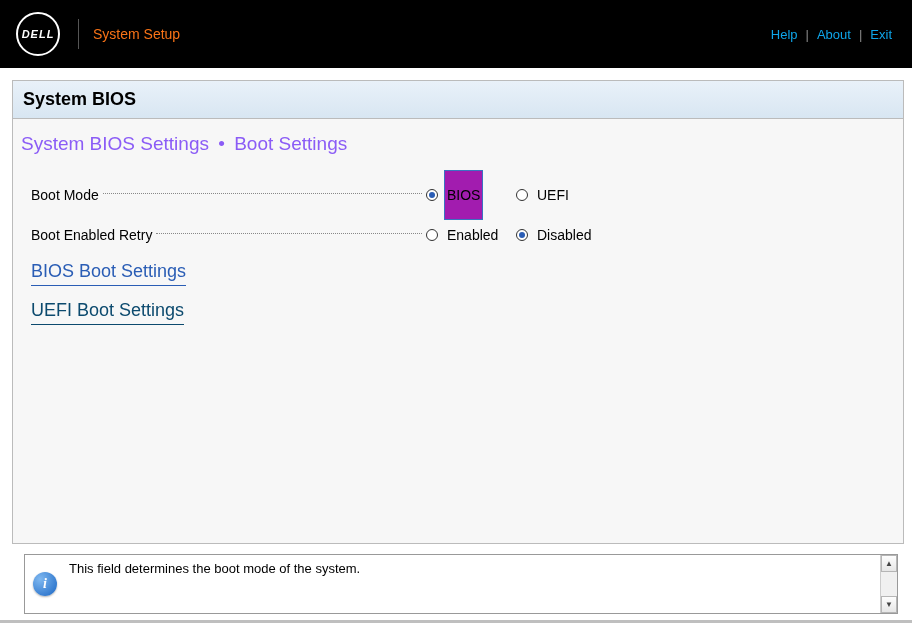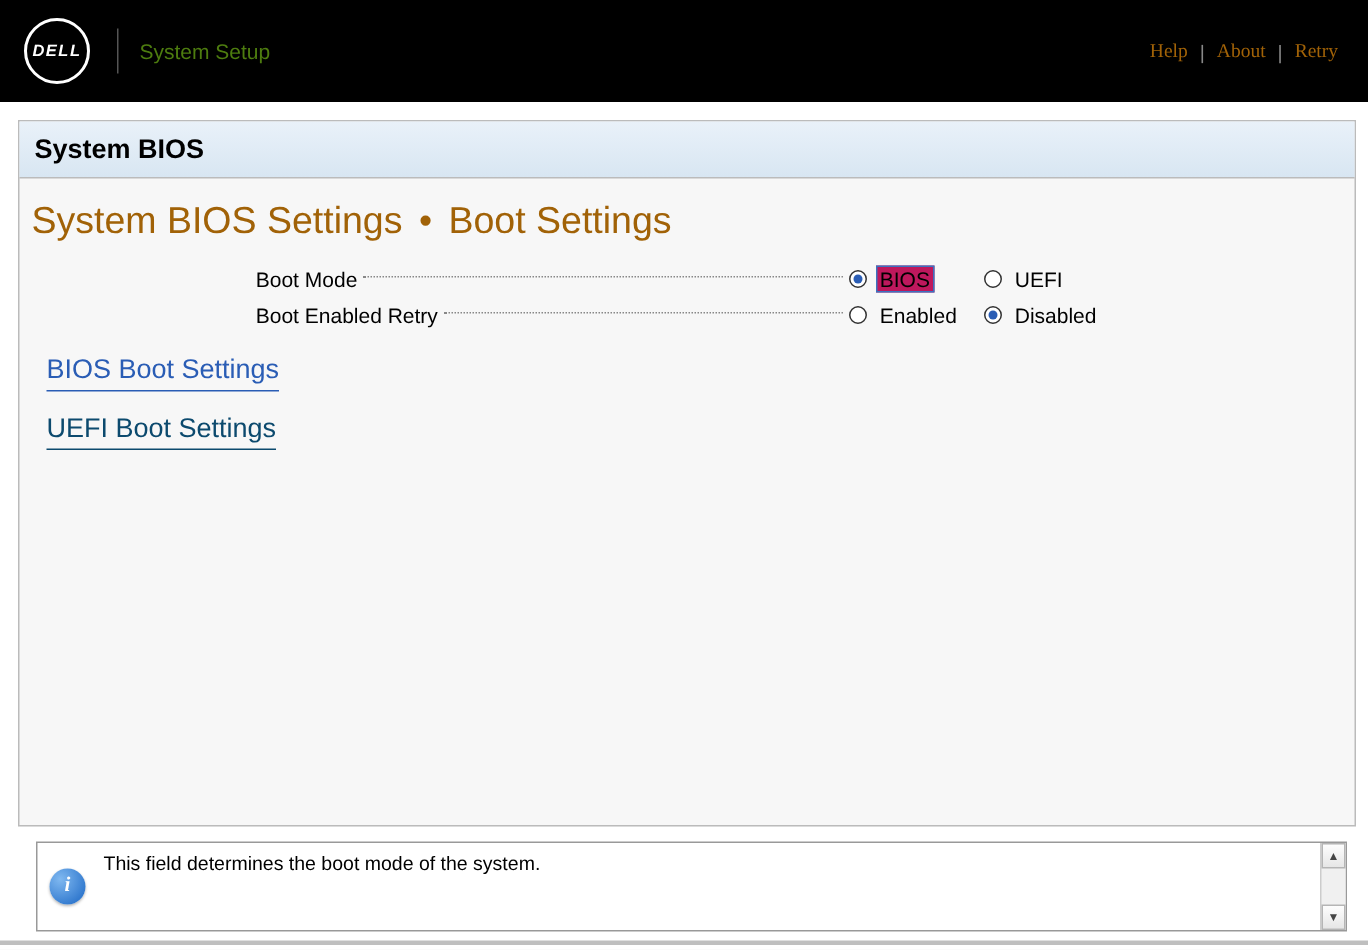--- a/index.html
+++ b/index.html
@@ -49,7 +49,7 @@
     }
     .app-title {
       font-size: 14px;
-      color: #4d7c0f;
+      color: #f97316;
       font-weight: 300;
     }
     .topbar-right {

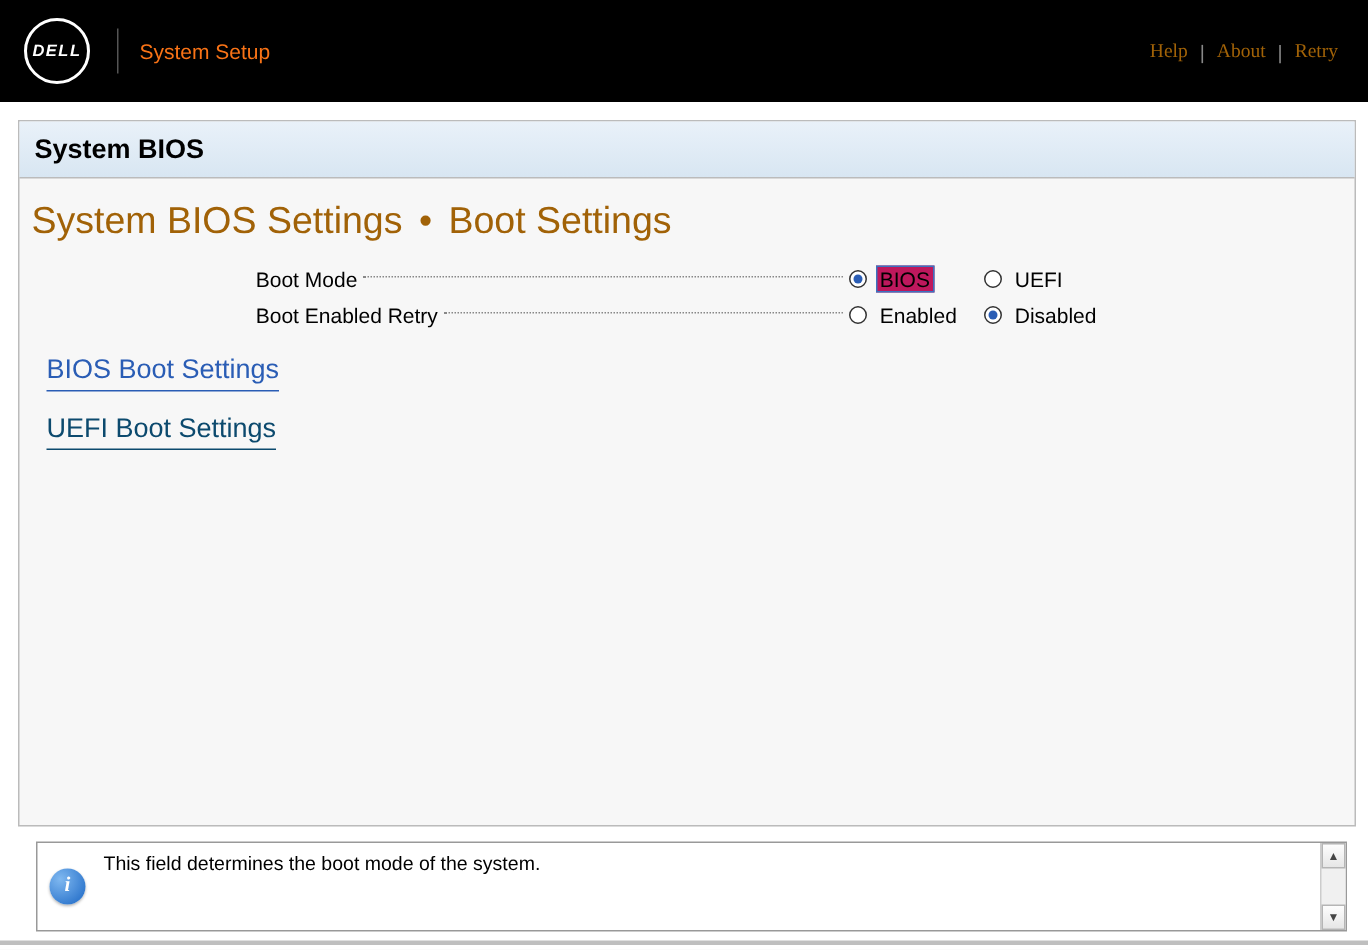--- a/index.html
+++ b/index.html
@@ -64,9 +64,8 @@
     }
     .topbar-right span.link {
       cursor: pointer;
-      color: #a16207;
+      color: #0ea5e9;
       padding: 0 4px;
-      font-family: Liberation Serif, serif;
     }
     .topbar-right span.pipe {
       color: #888;

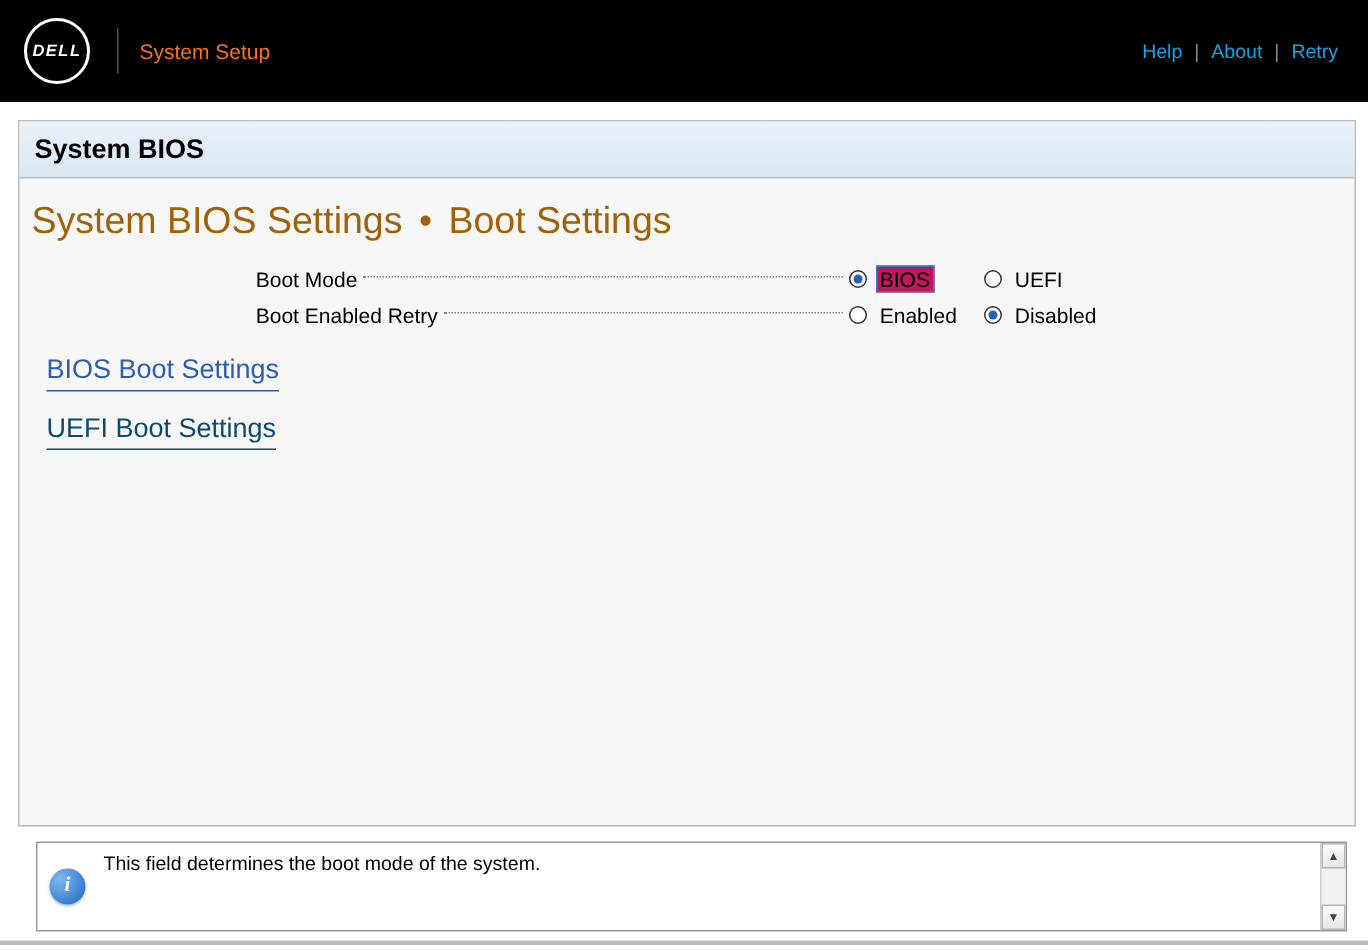--- a/index.html
+++ b/index.html
@@ -253,7 +253,7 @@
     <span class="pipe">|</span>
     <span class="link">About</span>
     <span class="pipe">|</span>
-    <span class="link">Retry</span>
+    <span class="link">Exit</span>
   </div>
 </div>
 

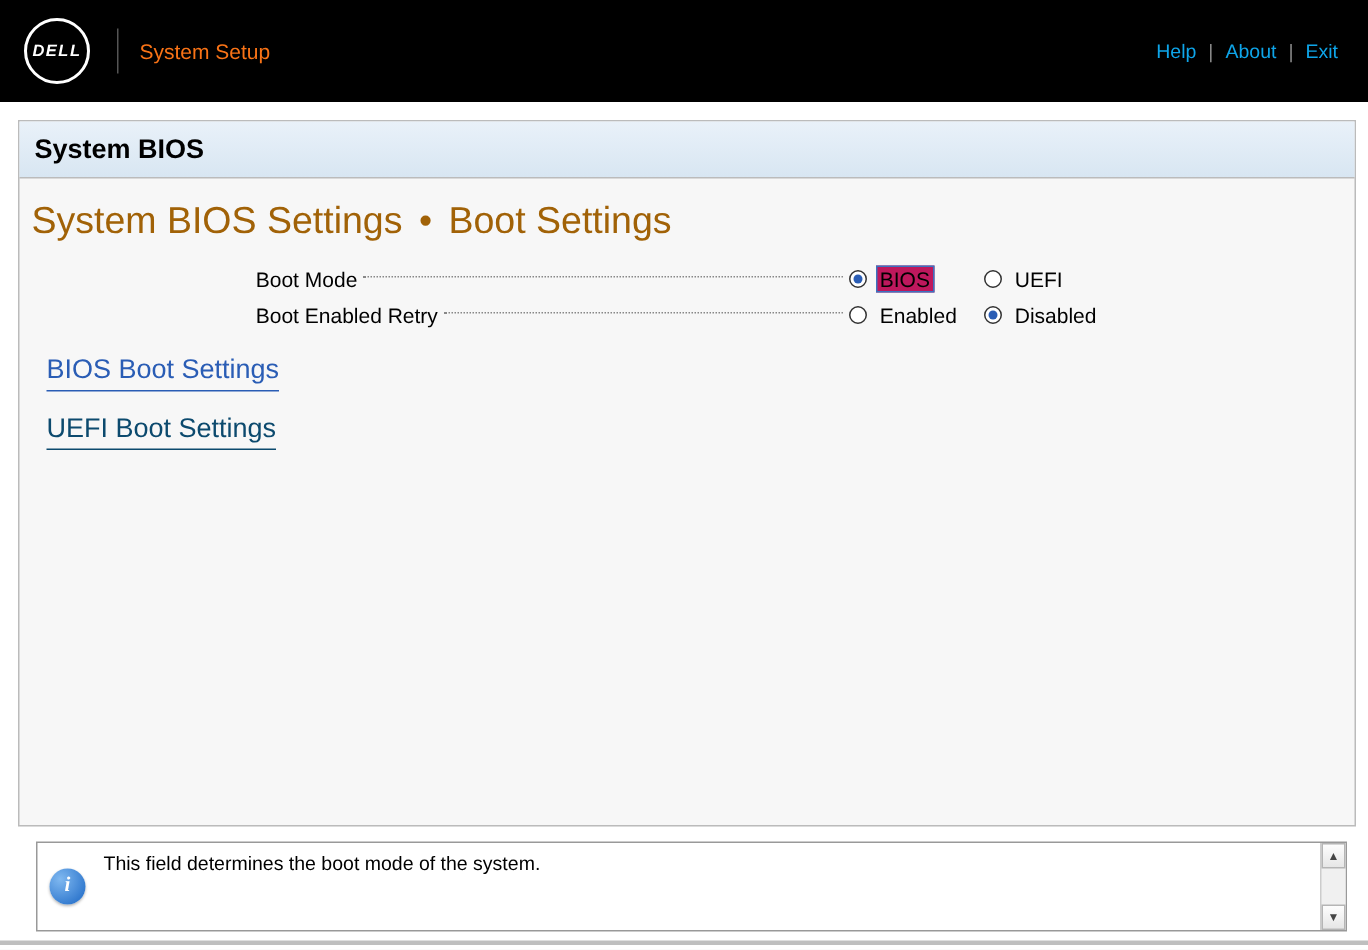--- a/index.html
+++ b/index.html
@@ -86,8 +86,8 @@
     }
     .breadcrumb {
       padding: 14px 8px 8px 8px;
-      font-size: 25px;
-      color: #a16207;
+      font-size: 19px;
+      color: #8b5cf6;
     }
     .breadcrumb .sep {
       padding: 0 4px;

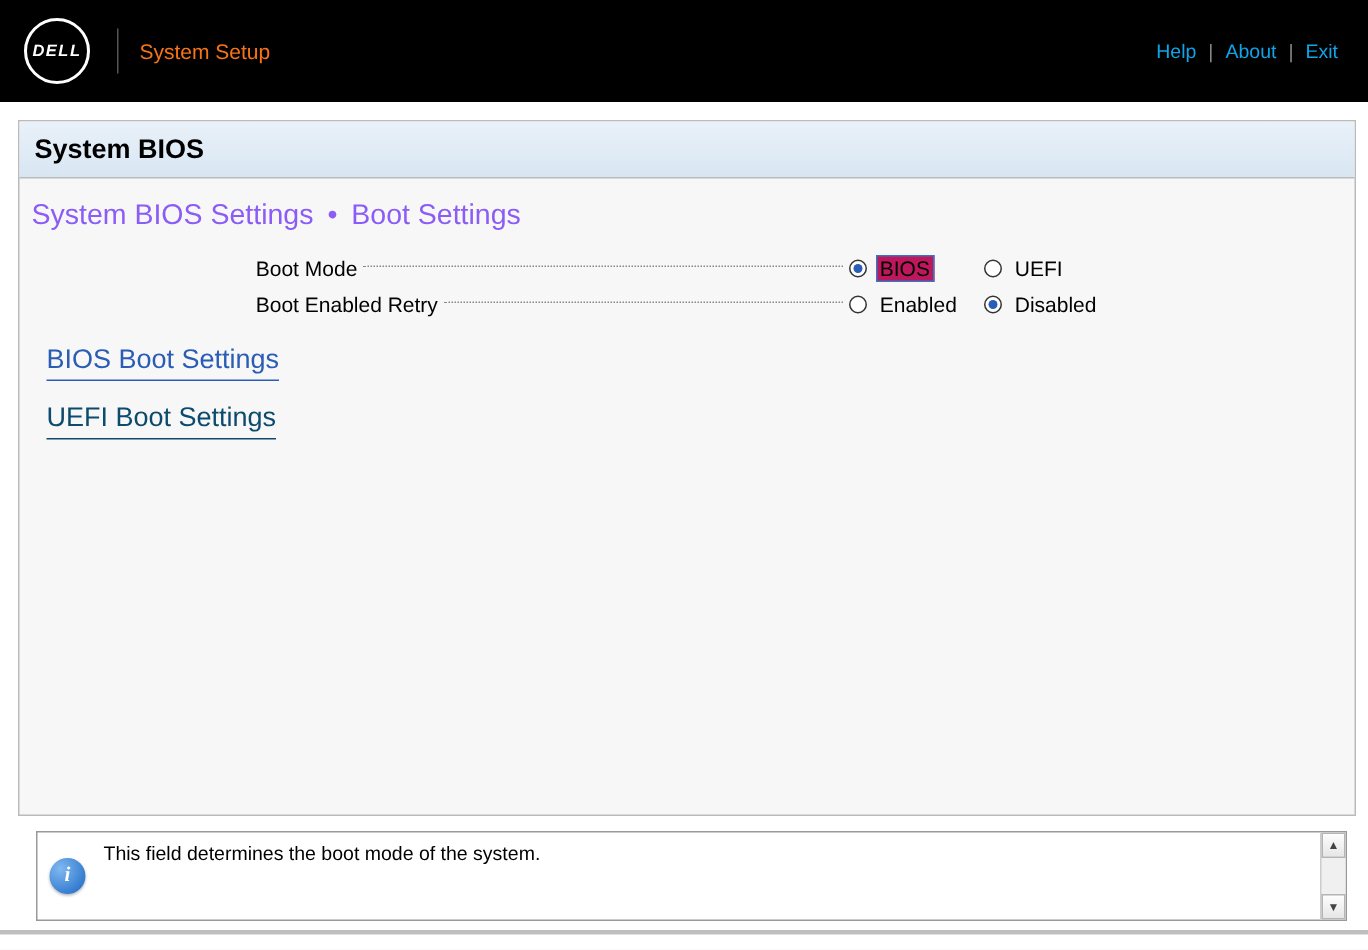--- a/index.html
+++ b/index.html
@@ -101,7 +101,6 @@
       align-items: center;
       padding: 3px 0;
       font-size: 14px;
-      justify-content: center;
     }
     .setting-label-wrap {
       display: flex;

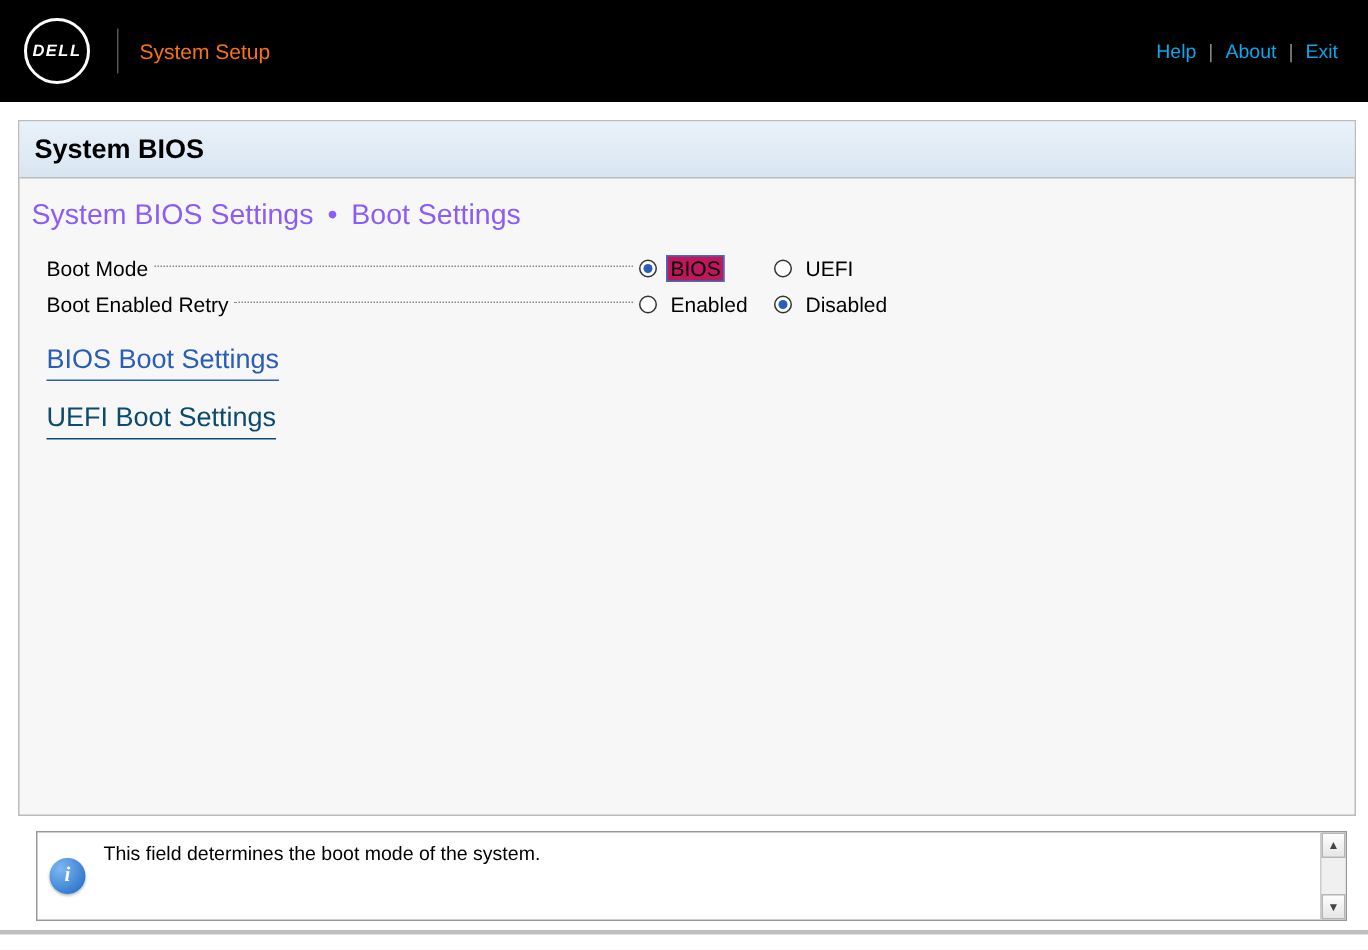--- a/index.html
+++ b/index.html
@@ -155,8 +155,8 @@
     }
     .radio-label.focused {
       border: 1px solid #3a73c1;
-      background: #be185d;
-      padding: 0px 2px;
+      background: #a21caf;
+      padding: 16px 2px;
     }
     .link-row {
       margin-top: 14px;

